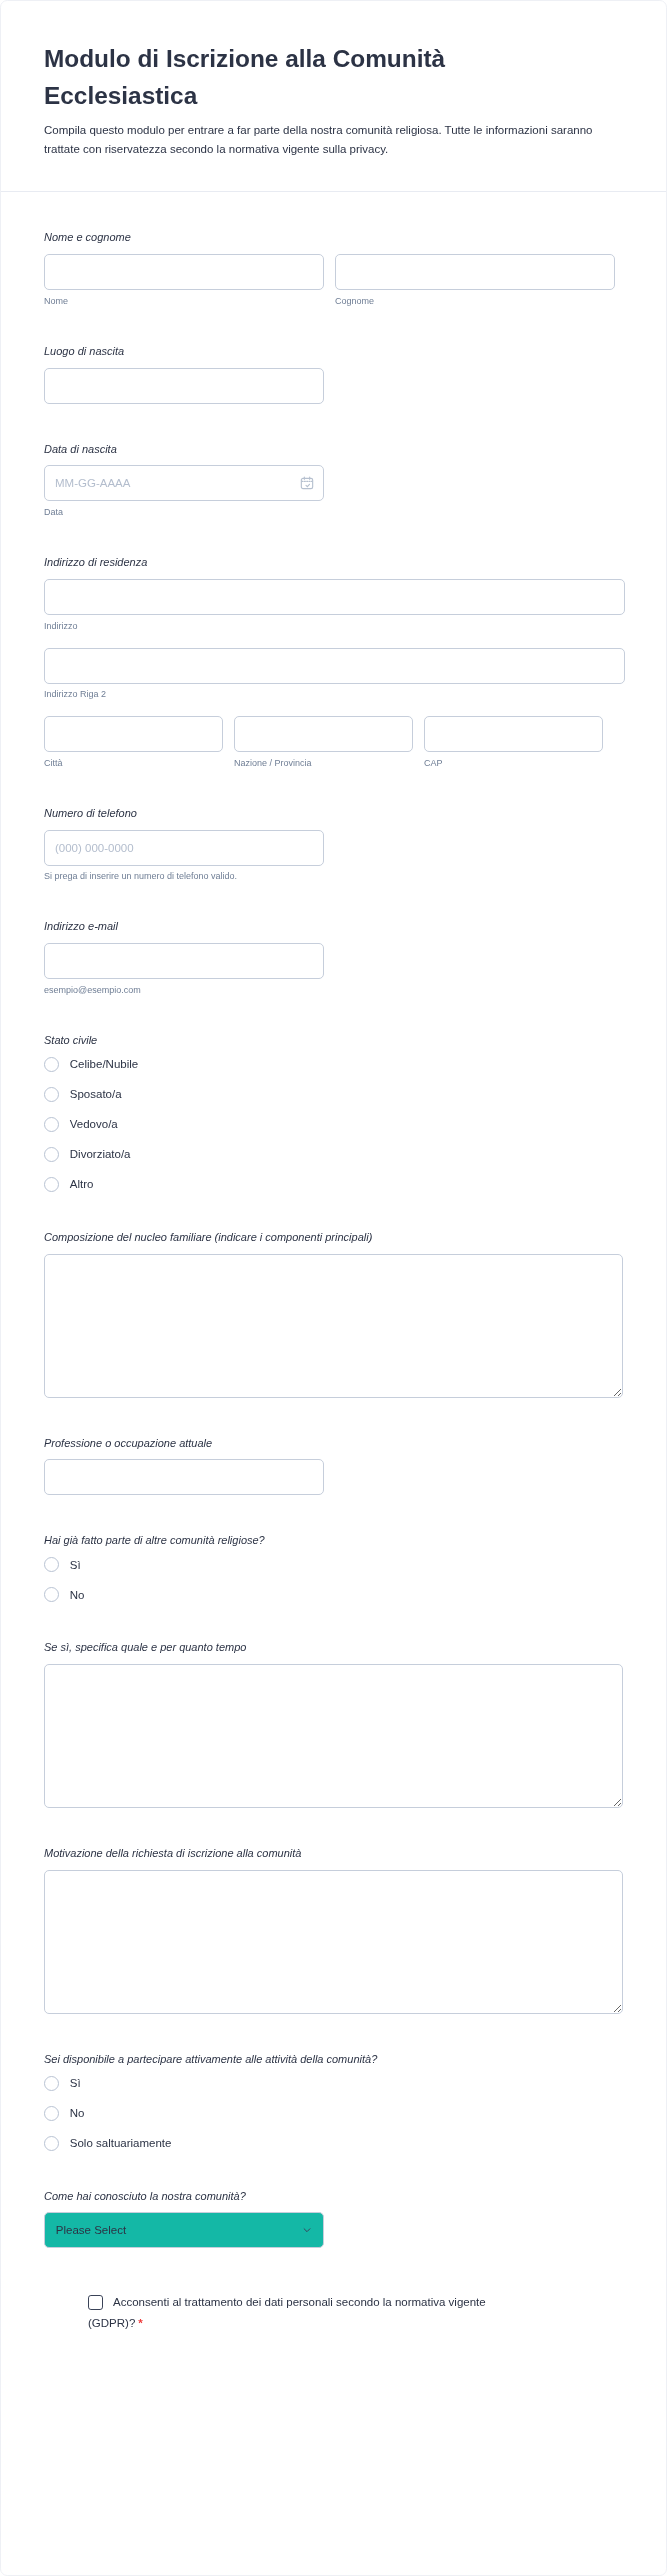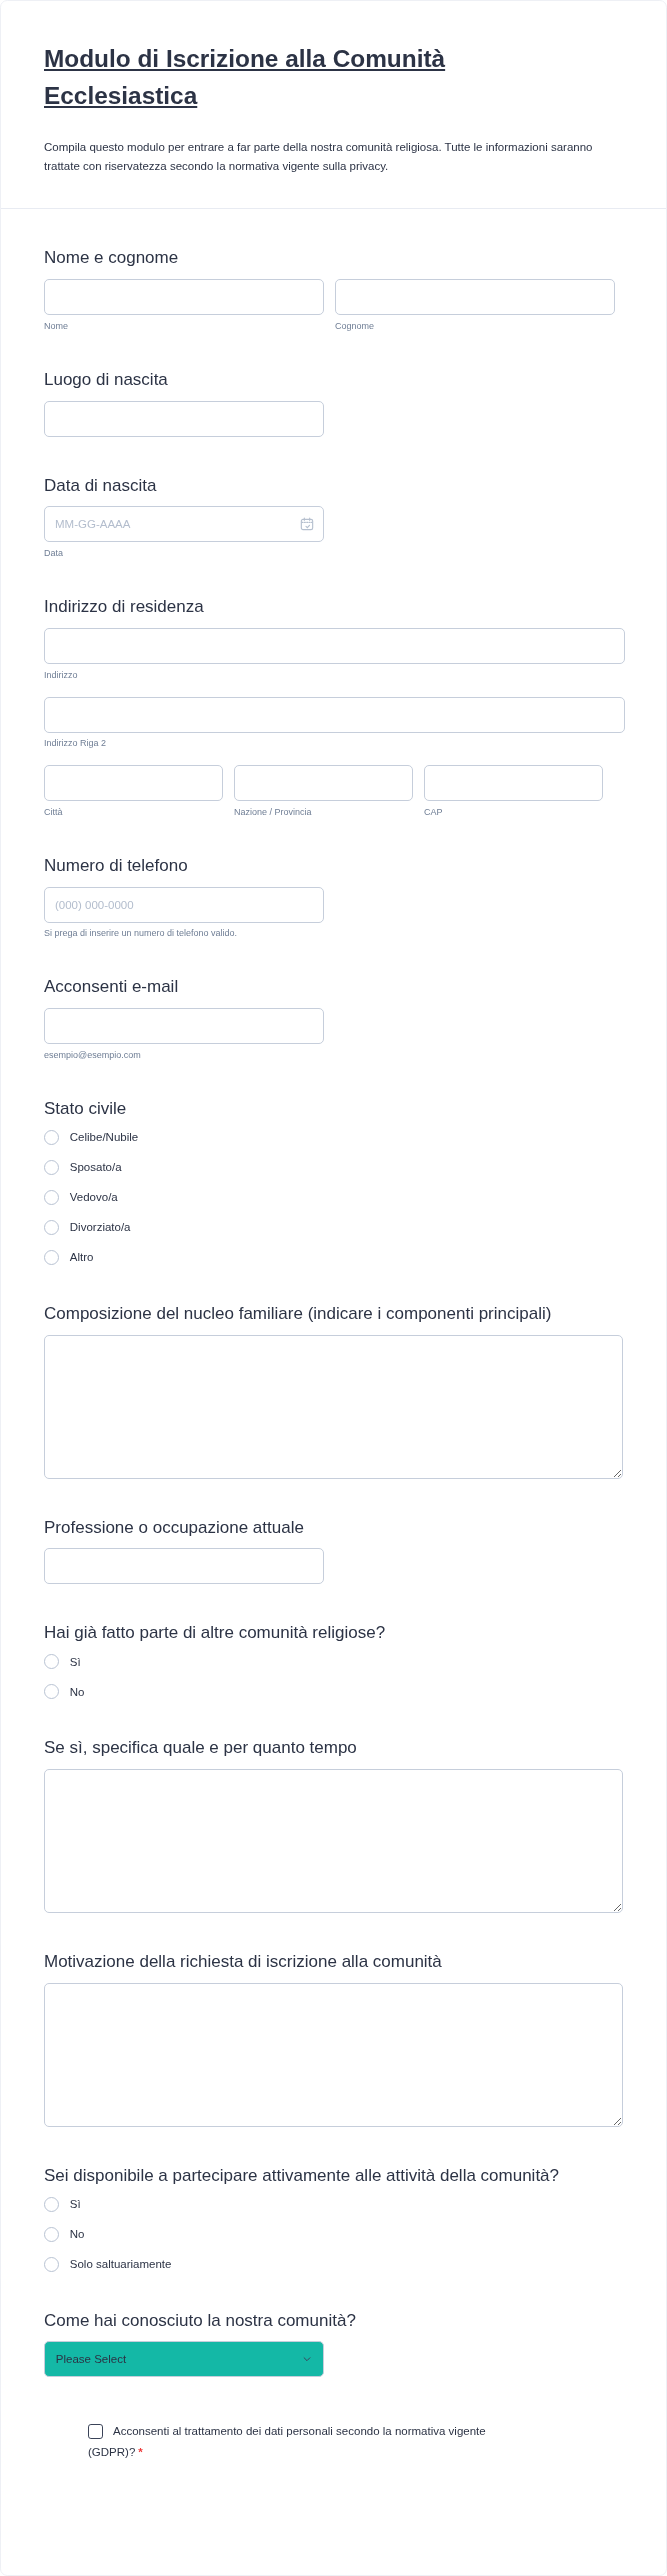--- a/index.html
+++ b/index.html
@@ -27,8 +27,7 @@
     font-weight: 700;
     color: #2c3345;
     max-width: 517px;
-    margin-bottom: 24px;
-    text-decoration: underline;
+    margin-bottom: 7px;
   }
   .desc {
     font-size: 11.5px;

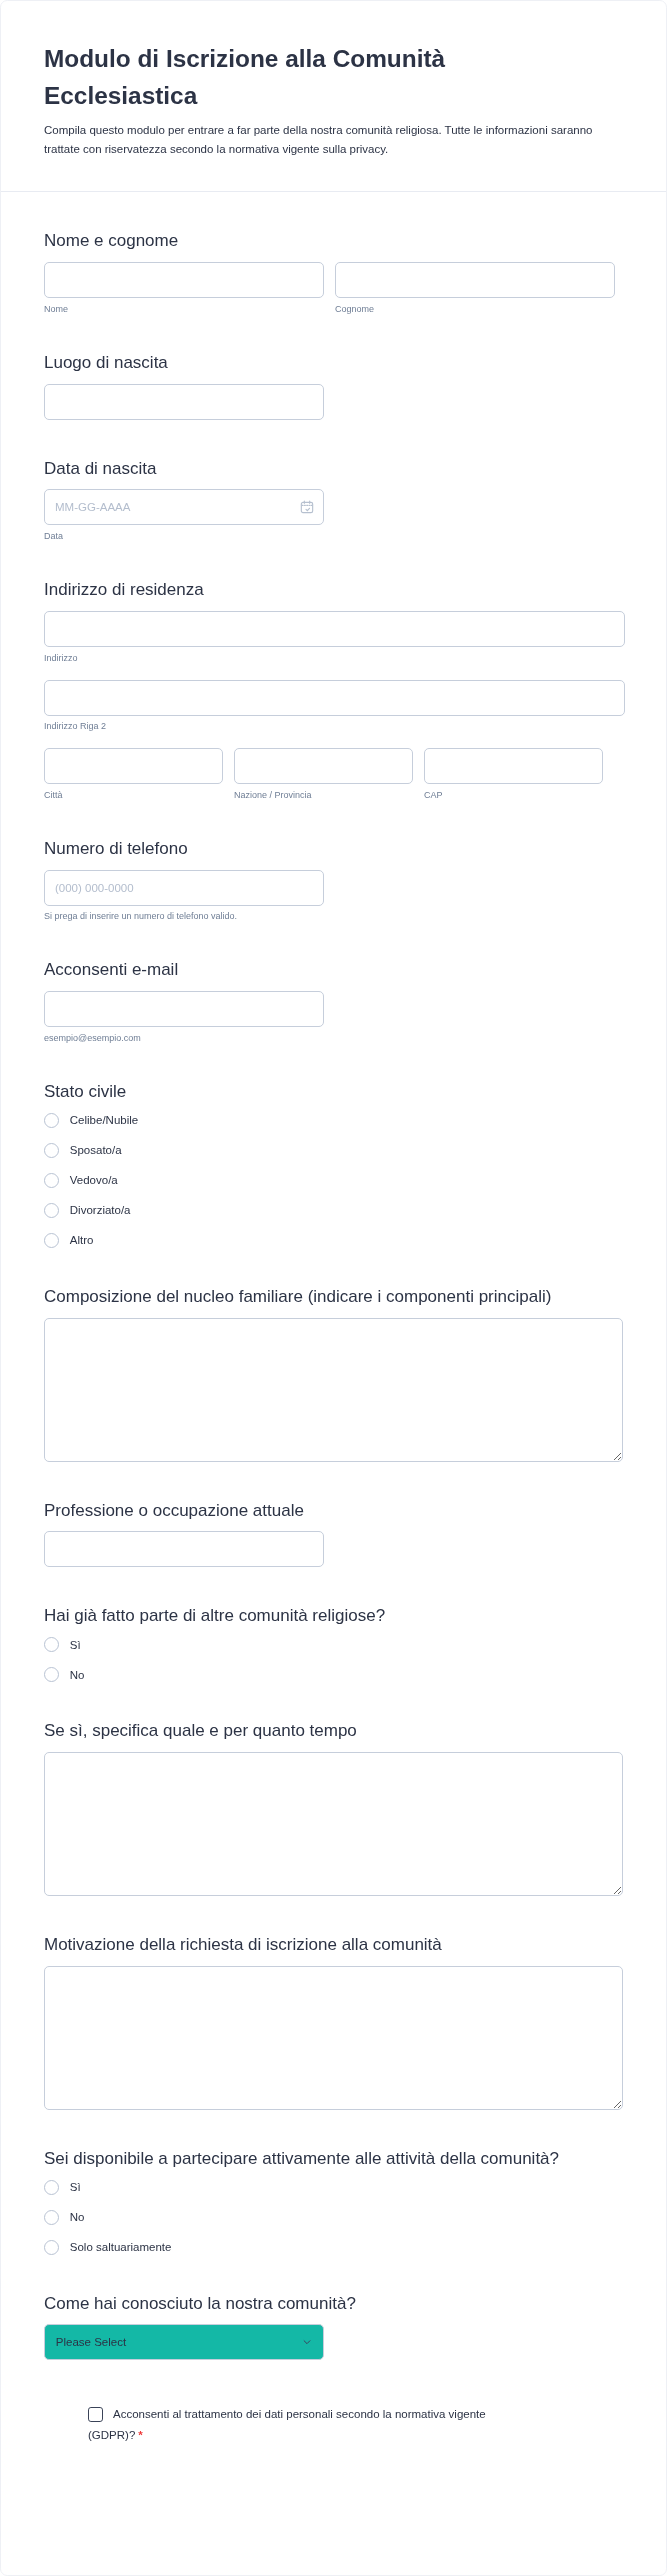--- a/index.html
+++ b/index.html
@@ -39,10 +39,11 @@
   .field { margin-bottom: 39px; }
   .label {
     display: block;
-    font-size: 17px;
+    font-size: 11px;
     font-weight: 500;
     color: #2c3345;
     margin-bottom: 10.8px;
+    font-style: italic;
   }
   .row { display: flex; gap: 11px; }
   .w-half  { width: 280px; }

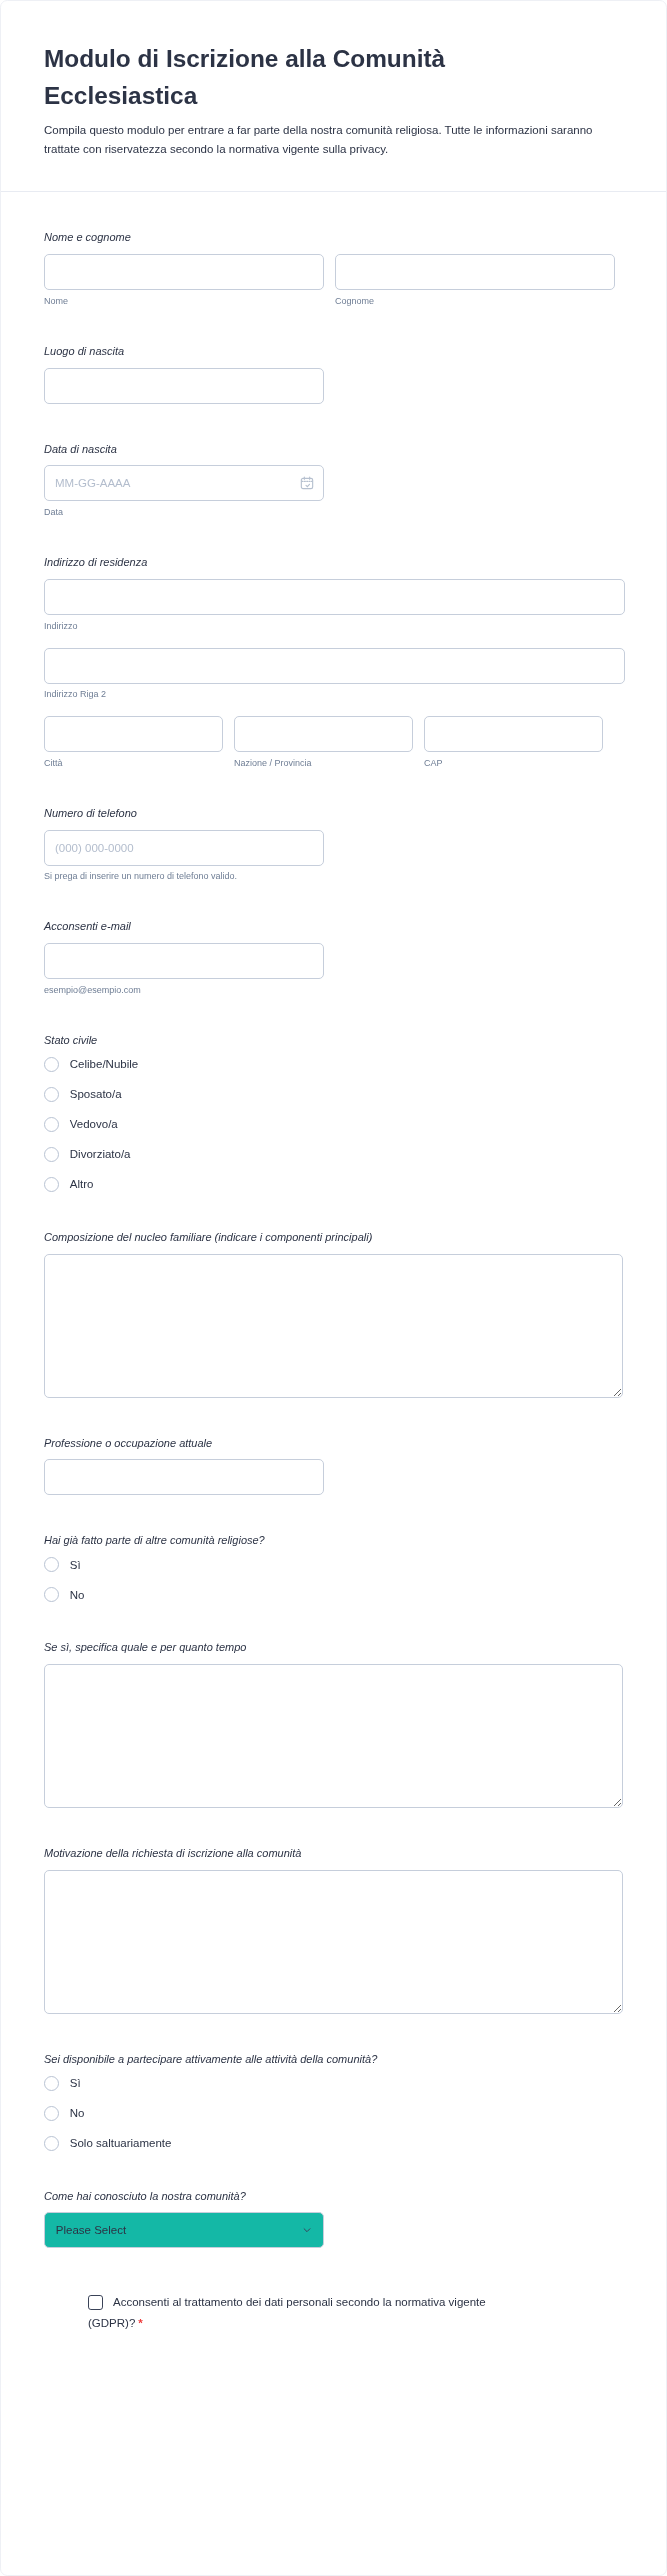--- a/index.html
+++ b/index.html
@@ -218,7 +218,7 @@
     </div>
 
     <div class="field">
-      <span class="label">Acconsenti e-mail</span>
+      <span class="label">Indirizzo e-mail</span>
       <div class="w-half">
         <input class="text" type="text" style="">
       </div>

